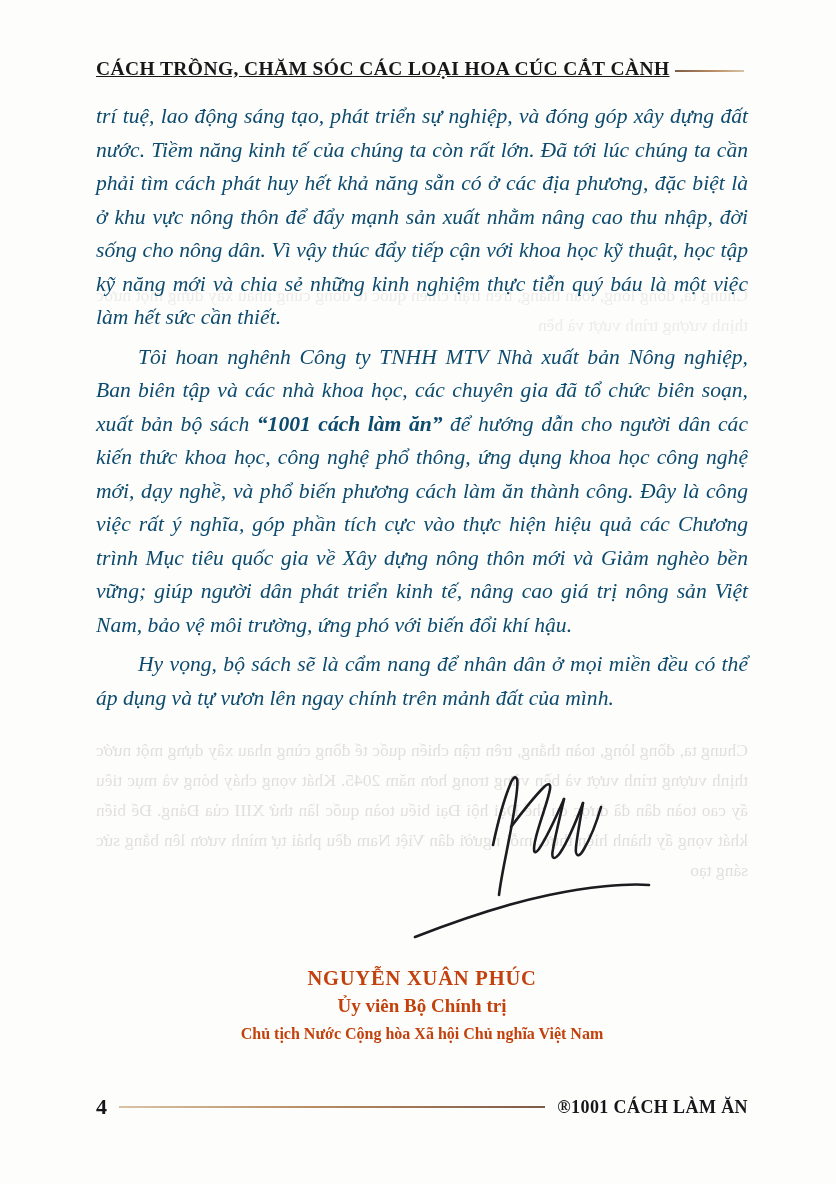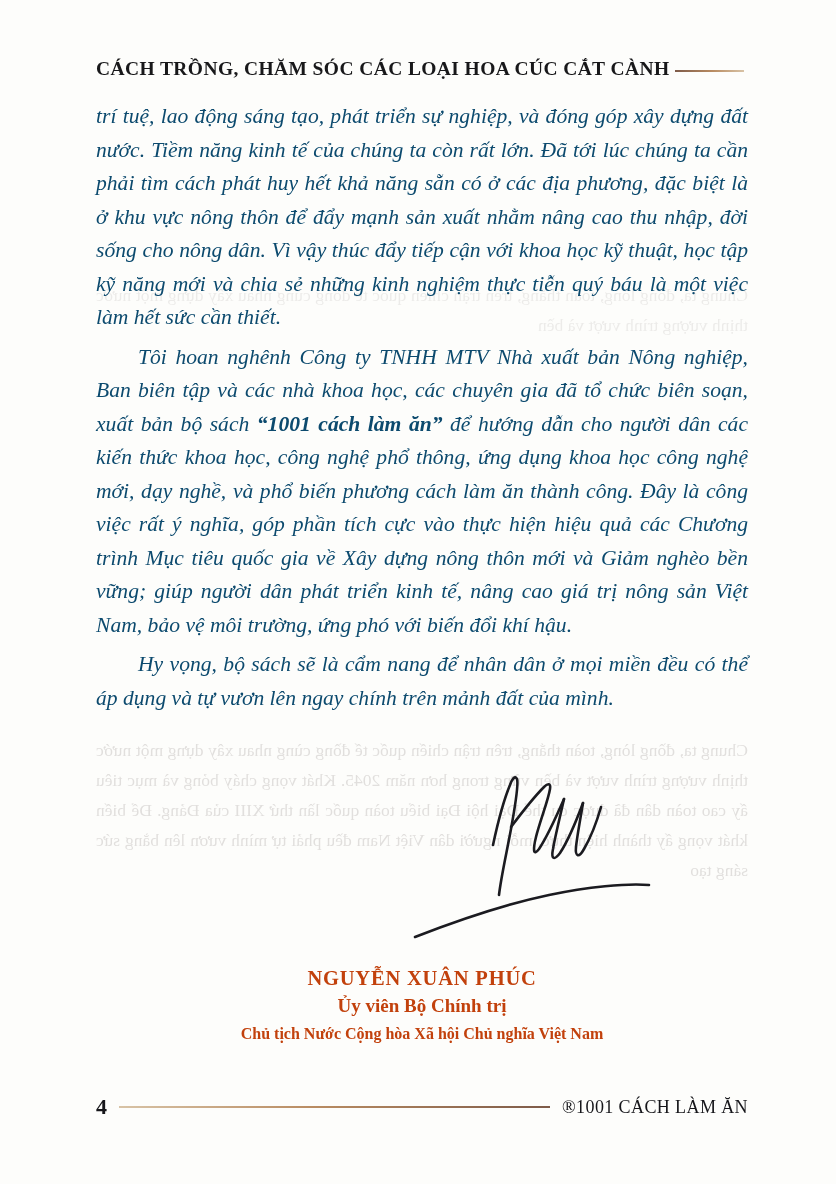--- a/index.html
+++ b/index.html
@@ -33,6 +33,7 @@
     display: flex;
     align-items: center;
     gap: 6px;
+    text-decoration: underline;
   }
   .header-title {
     font-family: "Liberation Serif", serif;

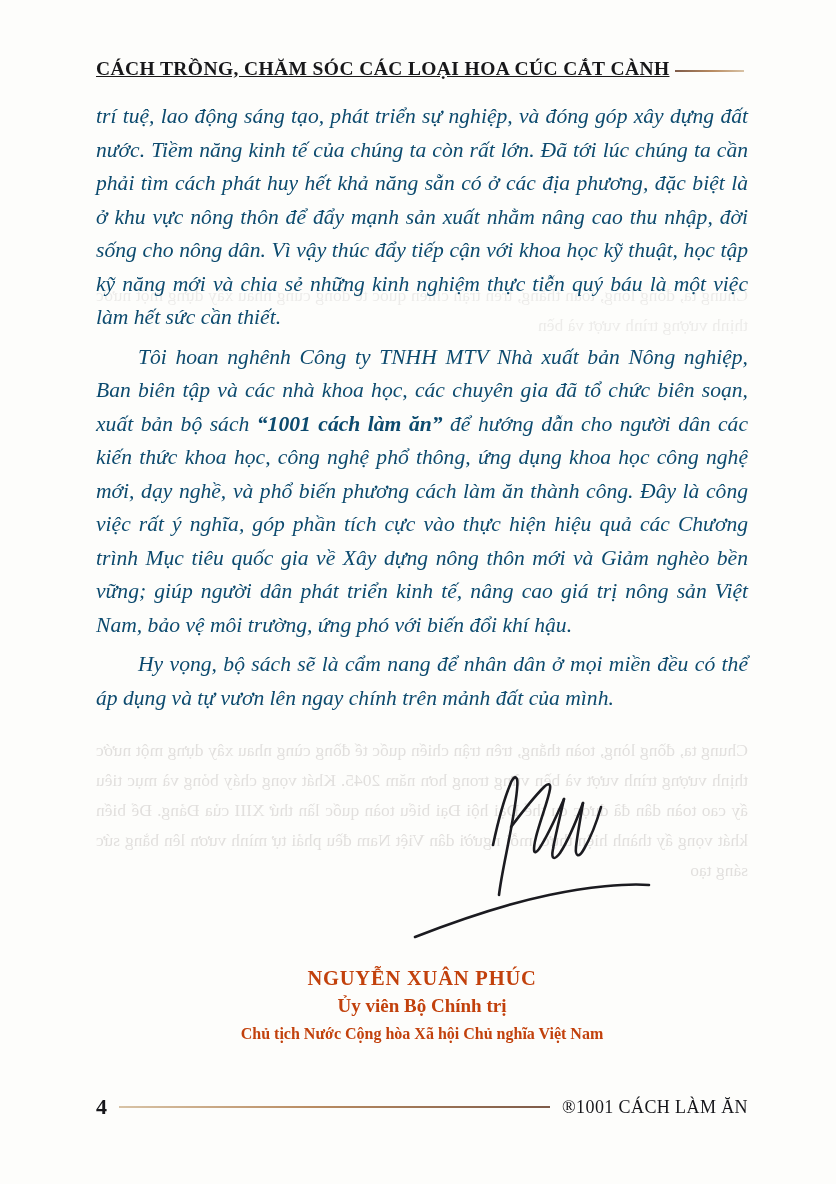--- a/index.html
+++ b/index.html
@@ -143,7 +143,7 @@
   }
   .footer-brand {
     font-family: "Liberation Serif", serif;
-    font-weight: normal;
+    font-weight: bold;
     font-size: 18px;
     letter-spacing: 0.4px;
     color: #16161a;

